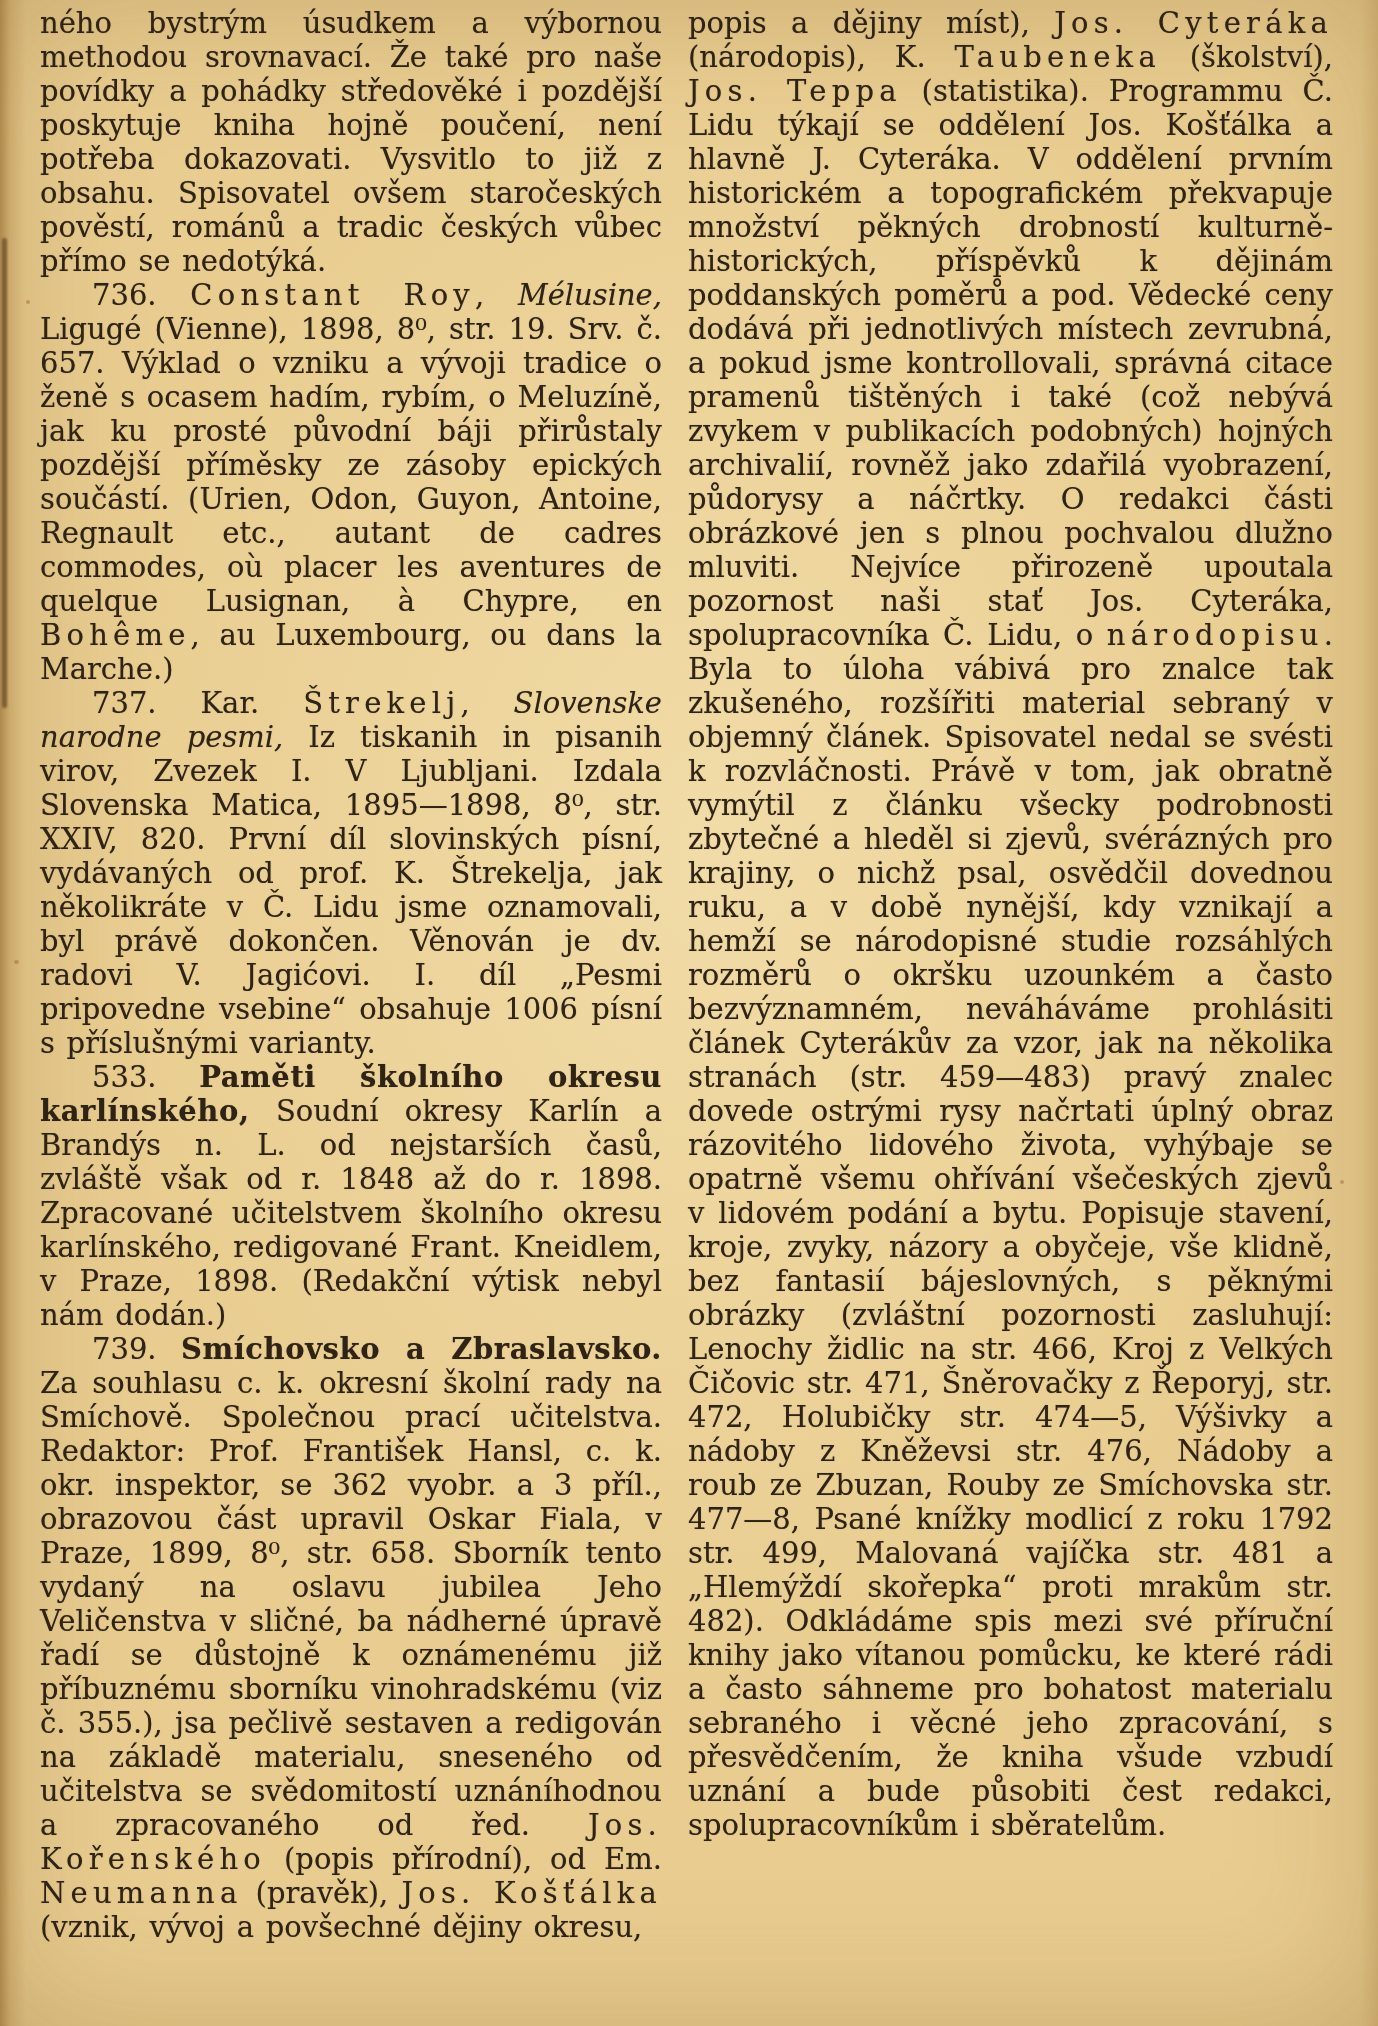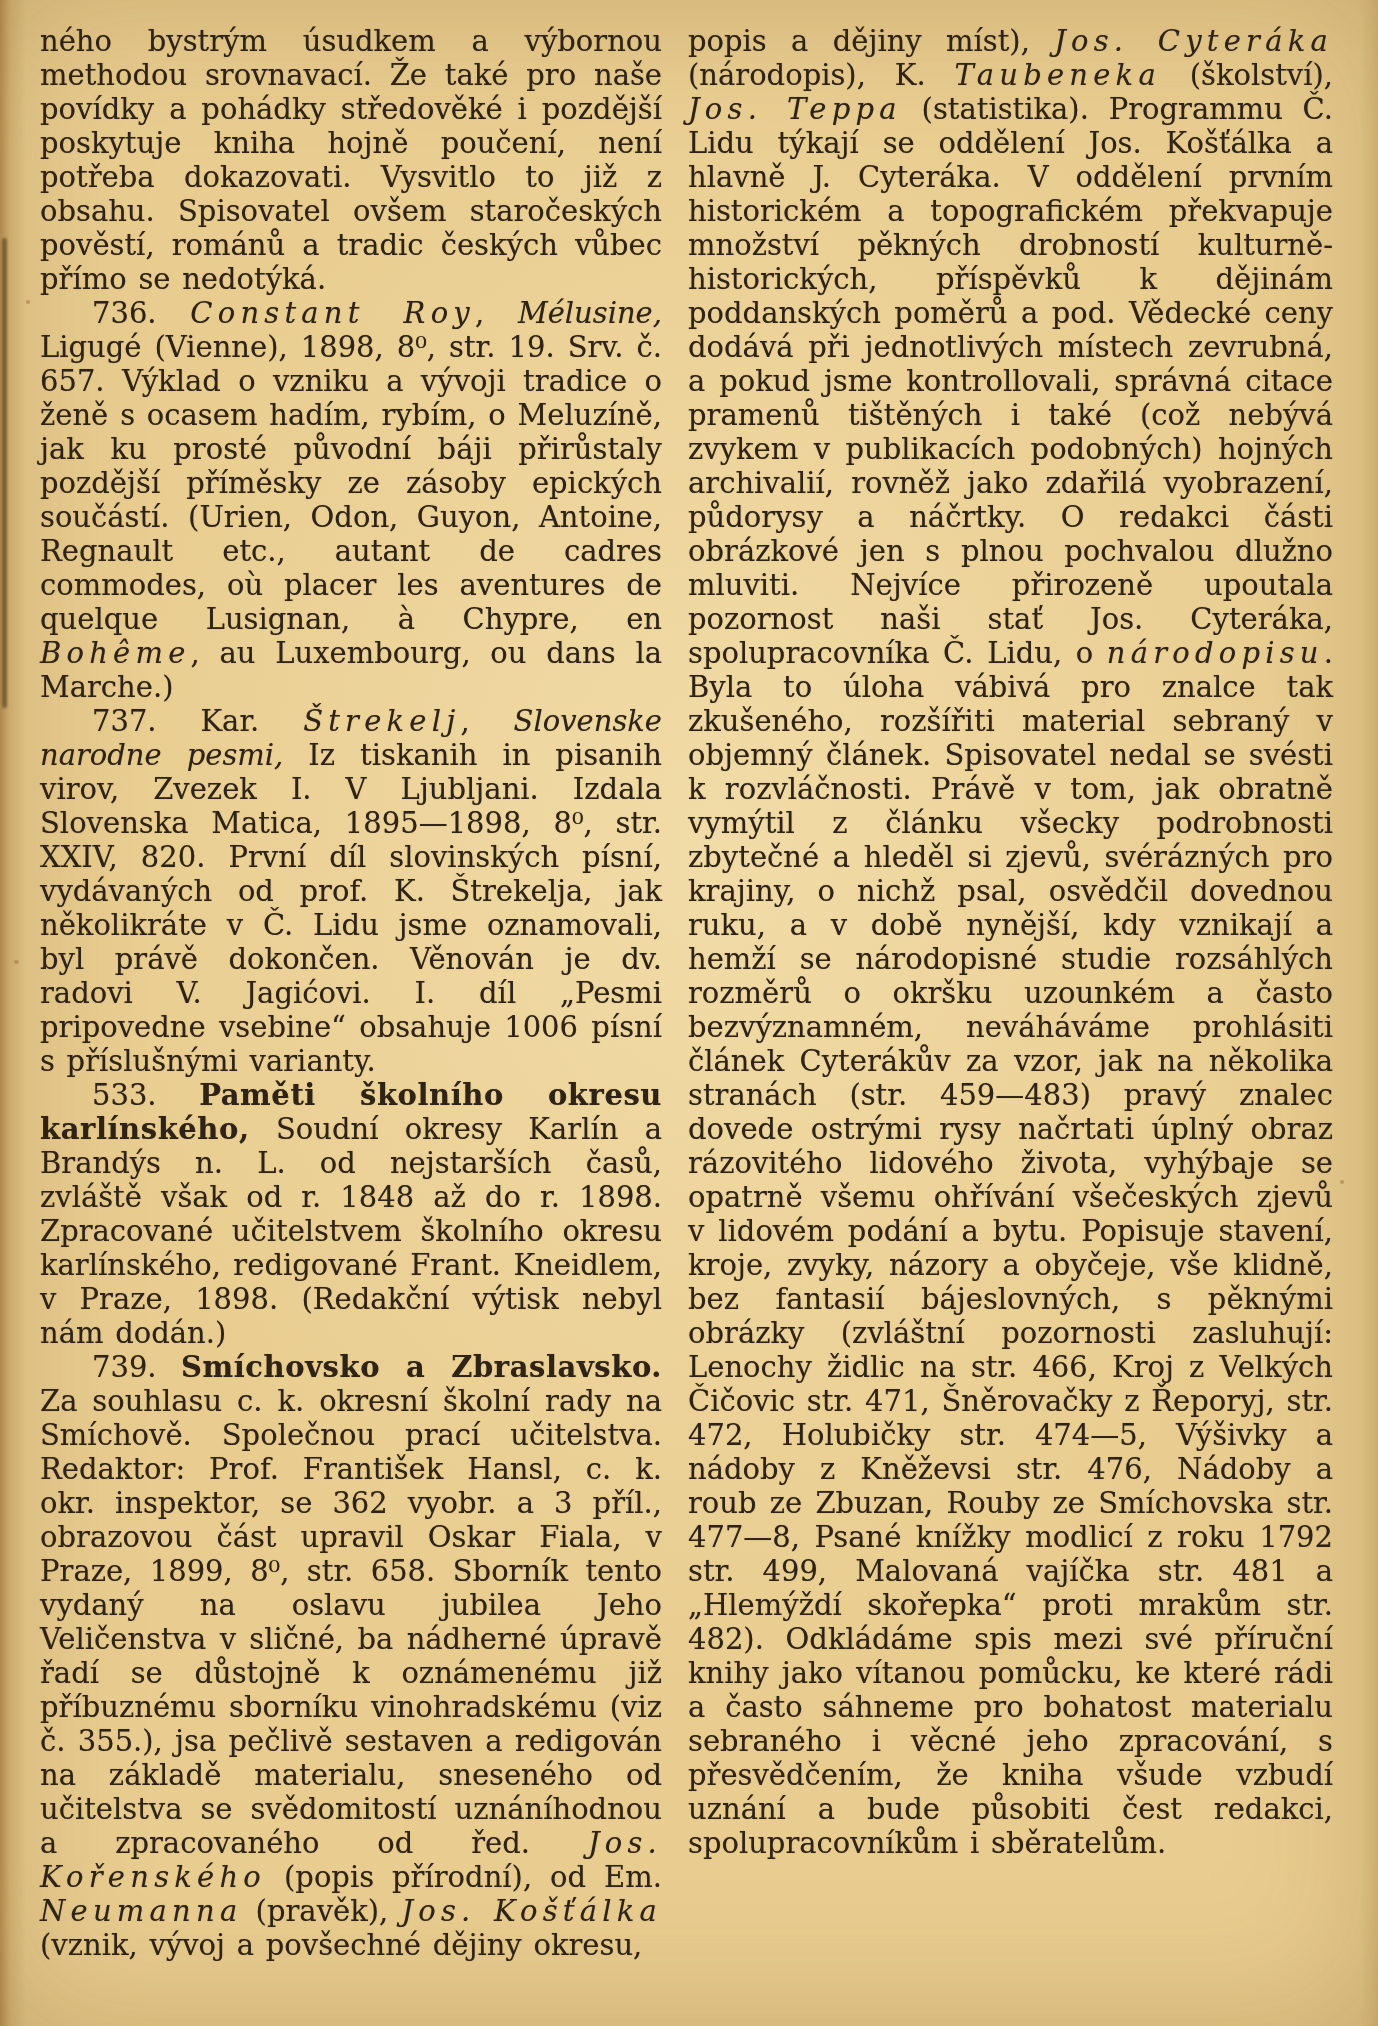--- a/index.html
+++ b/index.html
@@ -36,7 +36,7 @@
     position: relative;
     display: flex;
     gap: 26px;
-    padding: 24px 26px 0 40px;
+    padding: 6px 26px 0 40px;
     box-sizing: border-box;
   }
   .col { text-align: justify; }

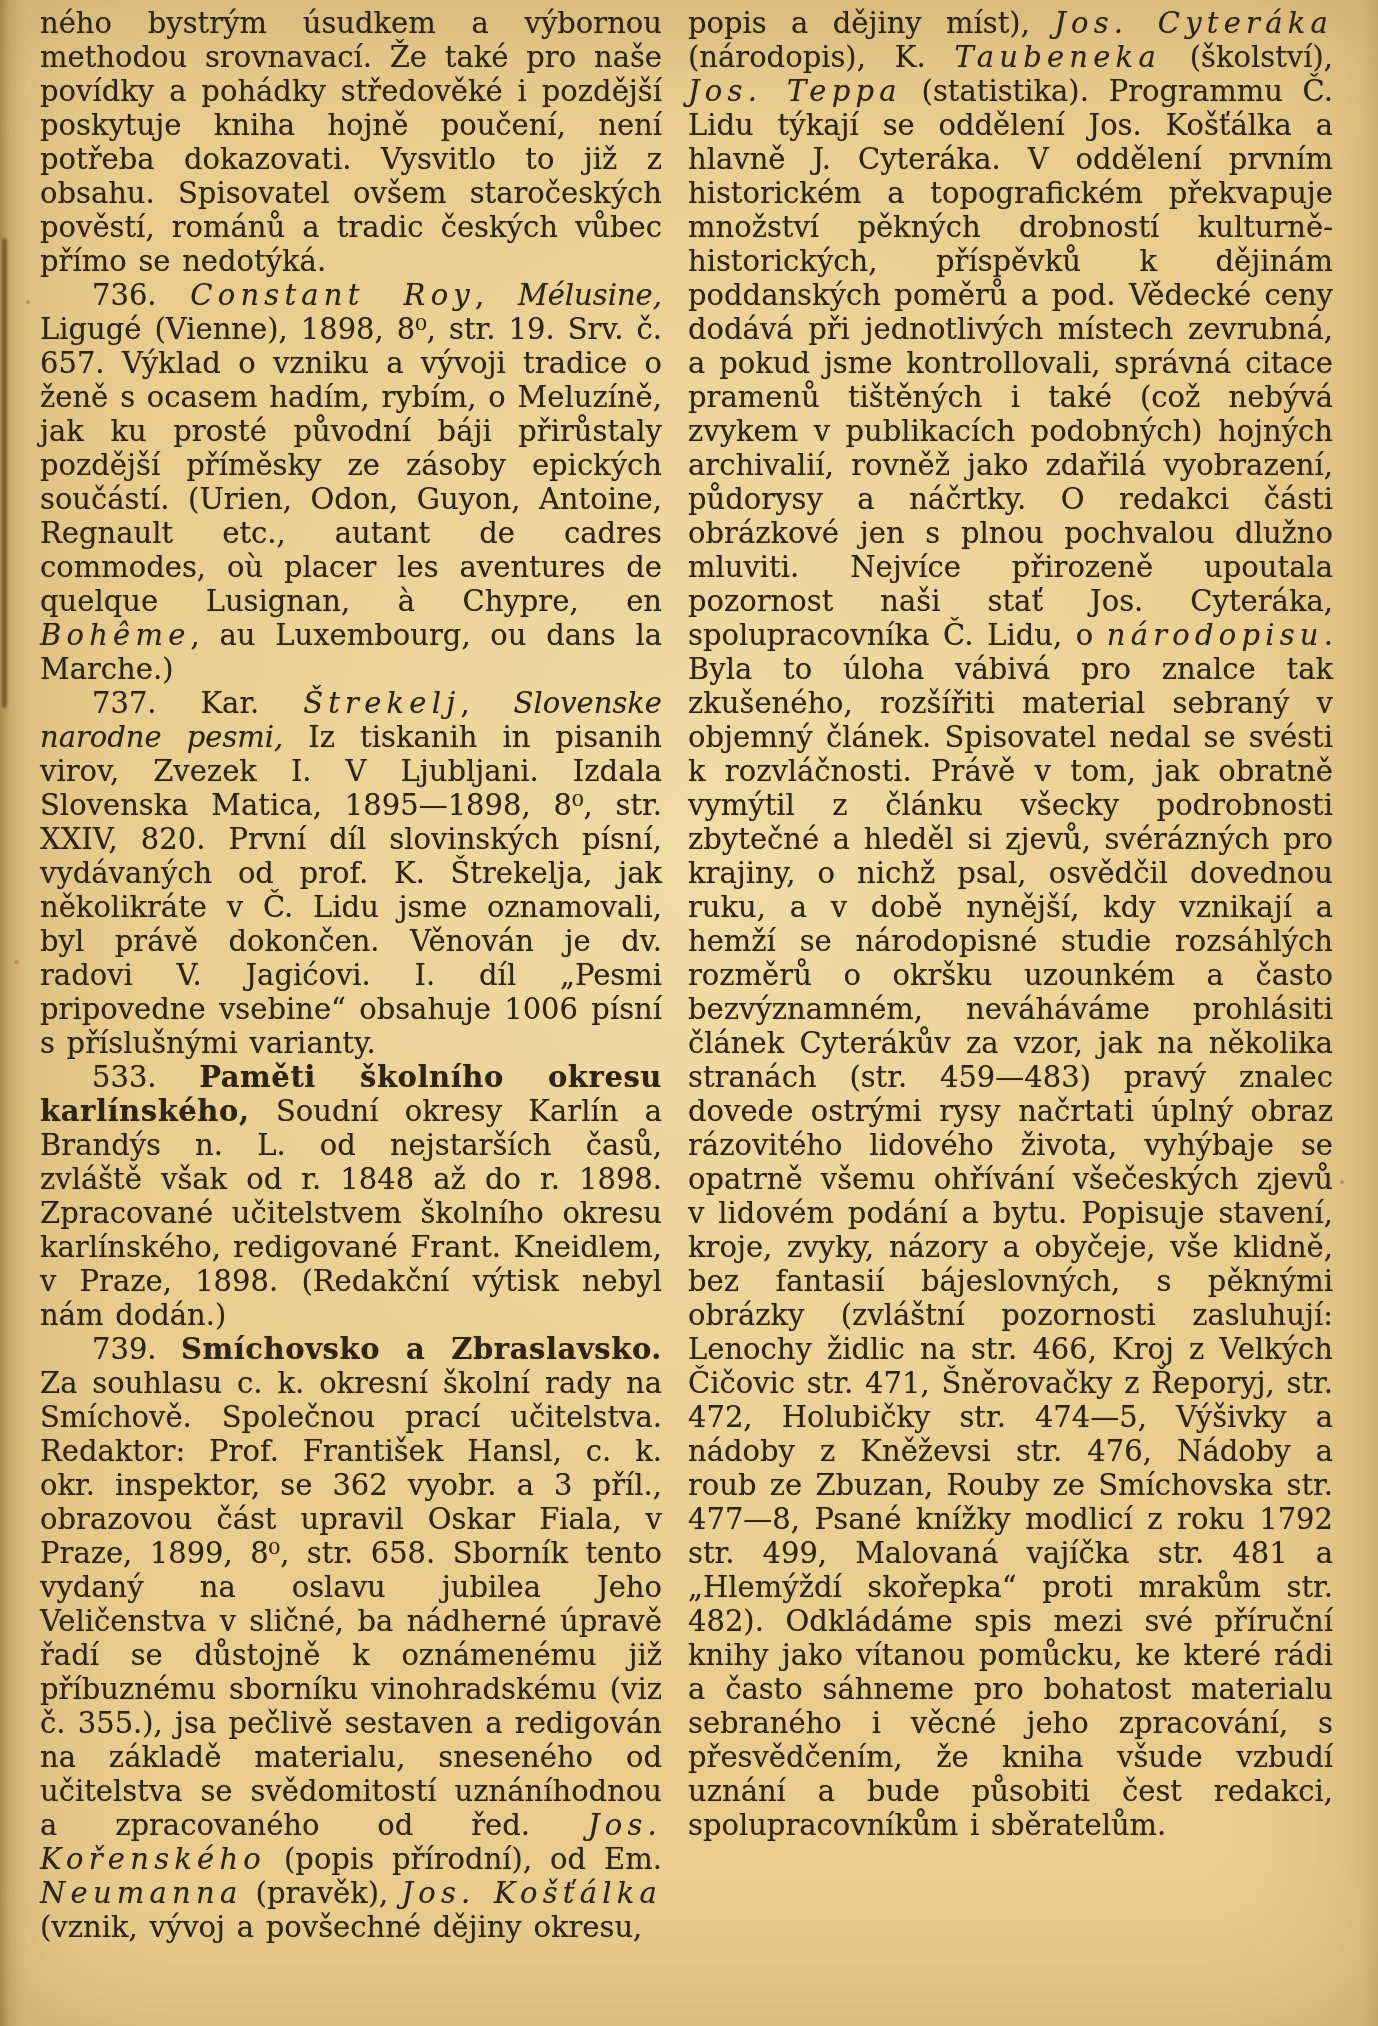--- a/index.html
+++ b/index.html
@@ -51,7 +51,7 @@
     text-shadow: 0 0 1px rgba(46,35,21,0.38);
   }
   .indent { text-indent: 52px; }
-  .sp   { letter-spacing: 0.18em; font-style: italic; }
+  .sp   { letter-spacing: 0.18em; }
   .it   { font-style: italic; margin-top: 44px; }
   .bold { font-weight: bold; letter-spacing: 0.02em; }
 </style>

